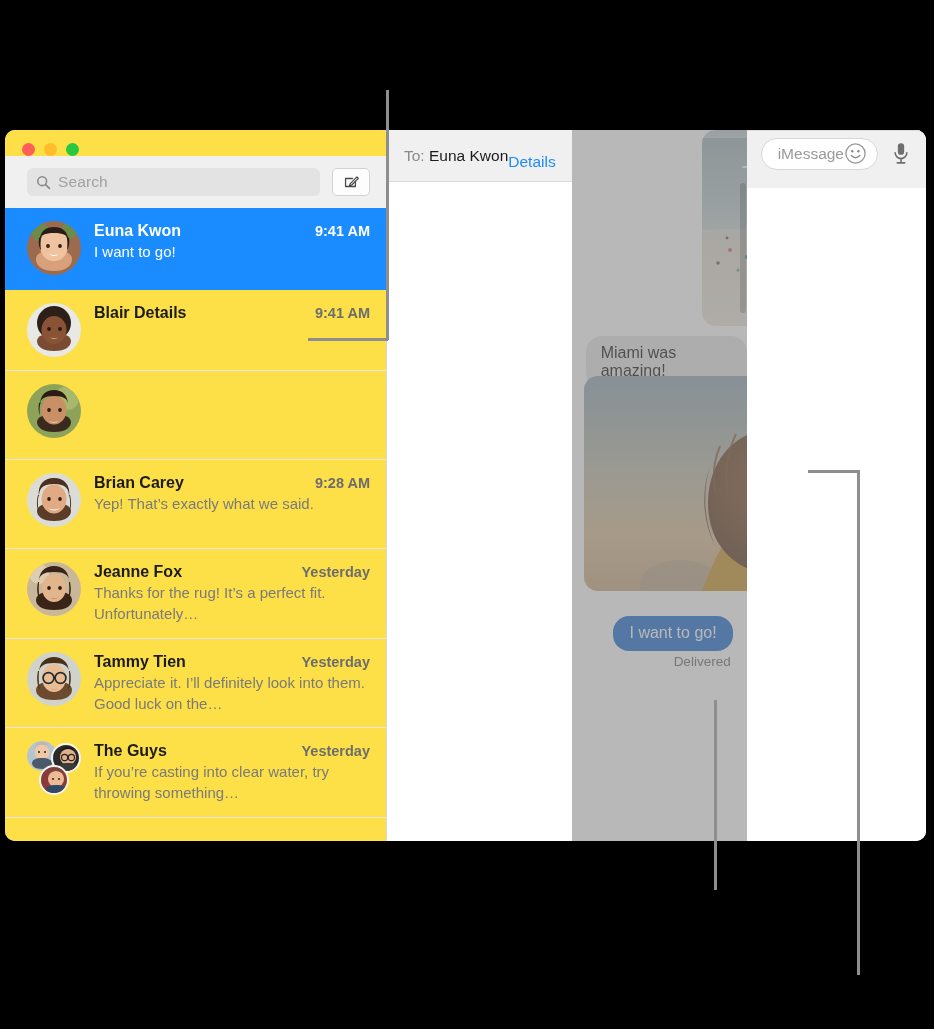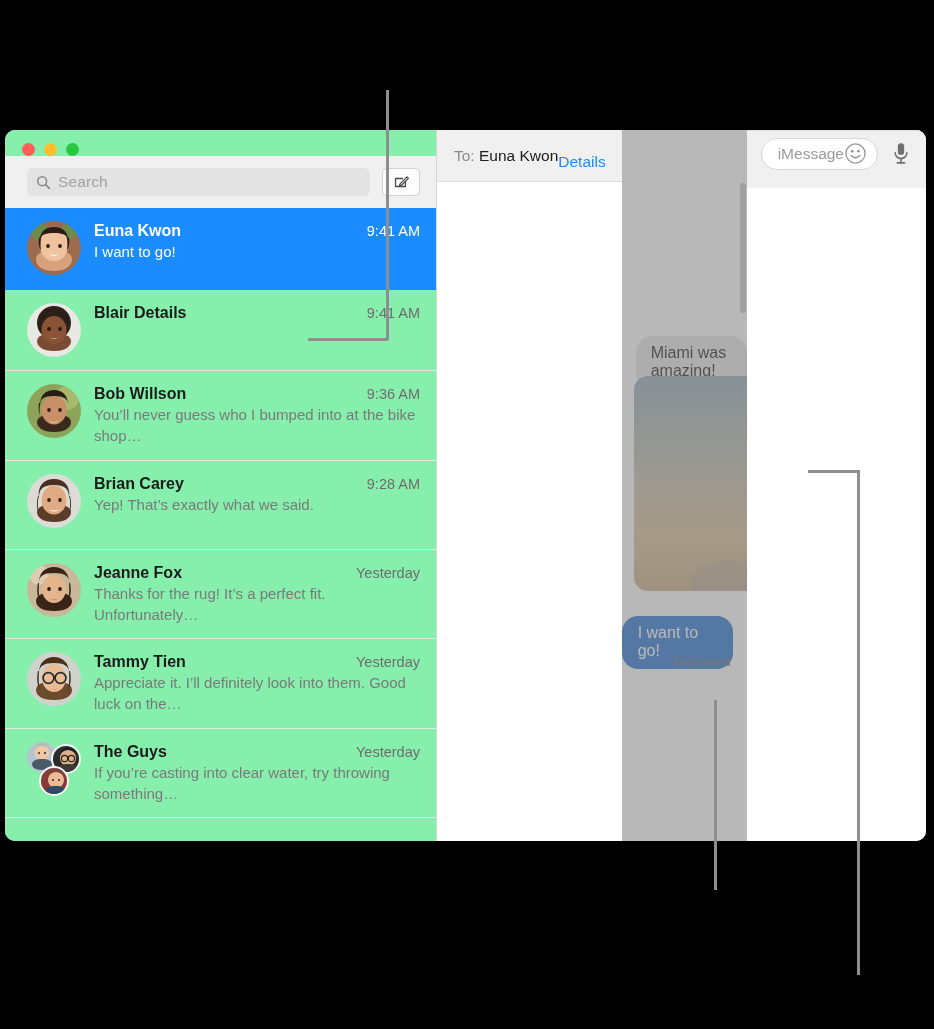--- a/index.html
+++ b/index.html
@@ -25,8 +25,8 @@
 
   
   .sidebar {
-    width: 432px; height: 100%;
-    background: #86efac;
+    width: 382px; height: 100%;
+    background: #fde047;
     border-right: 1px solid #d6d6d6;
     display: flex; flex-direction: column;
   }

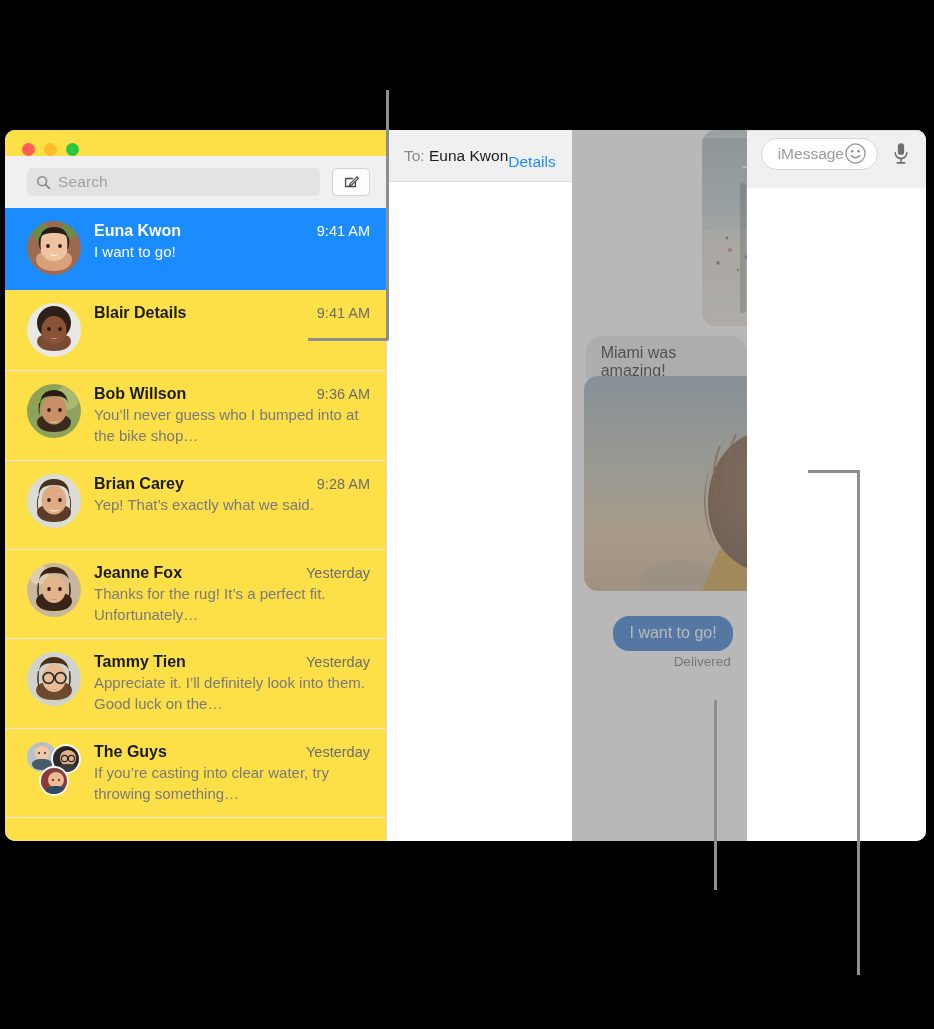--- a/index.html
+++ b/index.html
@@ -59,7 +59,7 @@
   .conv-body { flex: 1; min-width: 0; padding-top: 1px; }
   .conv-row1 { display: flex; justify-content: space-between; align-items: baseline; gap: 8px; }
   .conv-name { font-size: 16px; font-weight: bold; color: #1b1b1b; white-space: nowrap; }
-  .conv-time { font-size: 14.5px; color: #6d6d6d; white-space: nowrap; flex: none; }
+  .conv-time { font-size: 14.5px; color: #6d6d6d; white-space: nowrap; flex: none; font-weight: bold; }
   .conv-prev {
     font-size: 15px; color: #7a7a7a; line-height: 1.42;
     margin-top: 1px; max-height: 44px; overflow: hidden;

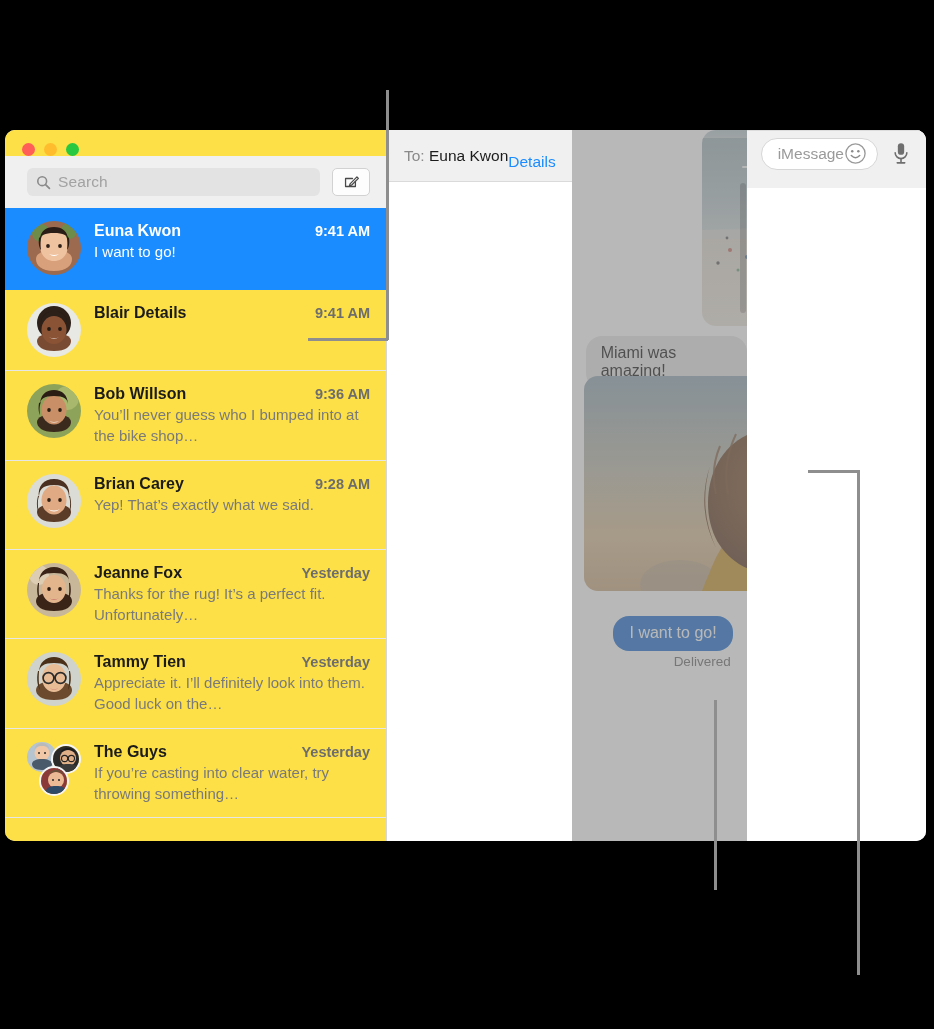--- a/index.html
+++ b/index.html
@@ -284,13 +284,6 @@
                 <path d="M22 37 q5 3 10 0 q-5 2 -10 0z" fill="#fff"></path>
               </svg>
             </div>
-          </div>
-          <div class="conv-body">
-            <div class="conv-row1">
-              <span class="conv-name">Bob Willson</span>
-              <span class="conv-time">9:36 AM</span>
-            </div>
-            <div class="conv-prev">You’ll never guess who I bumped into at the bike shop…</div>
           </div>
         </div>
 

